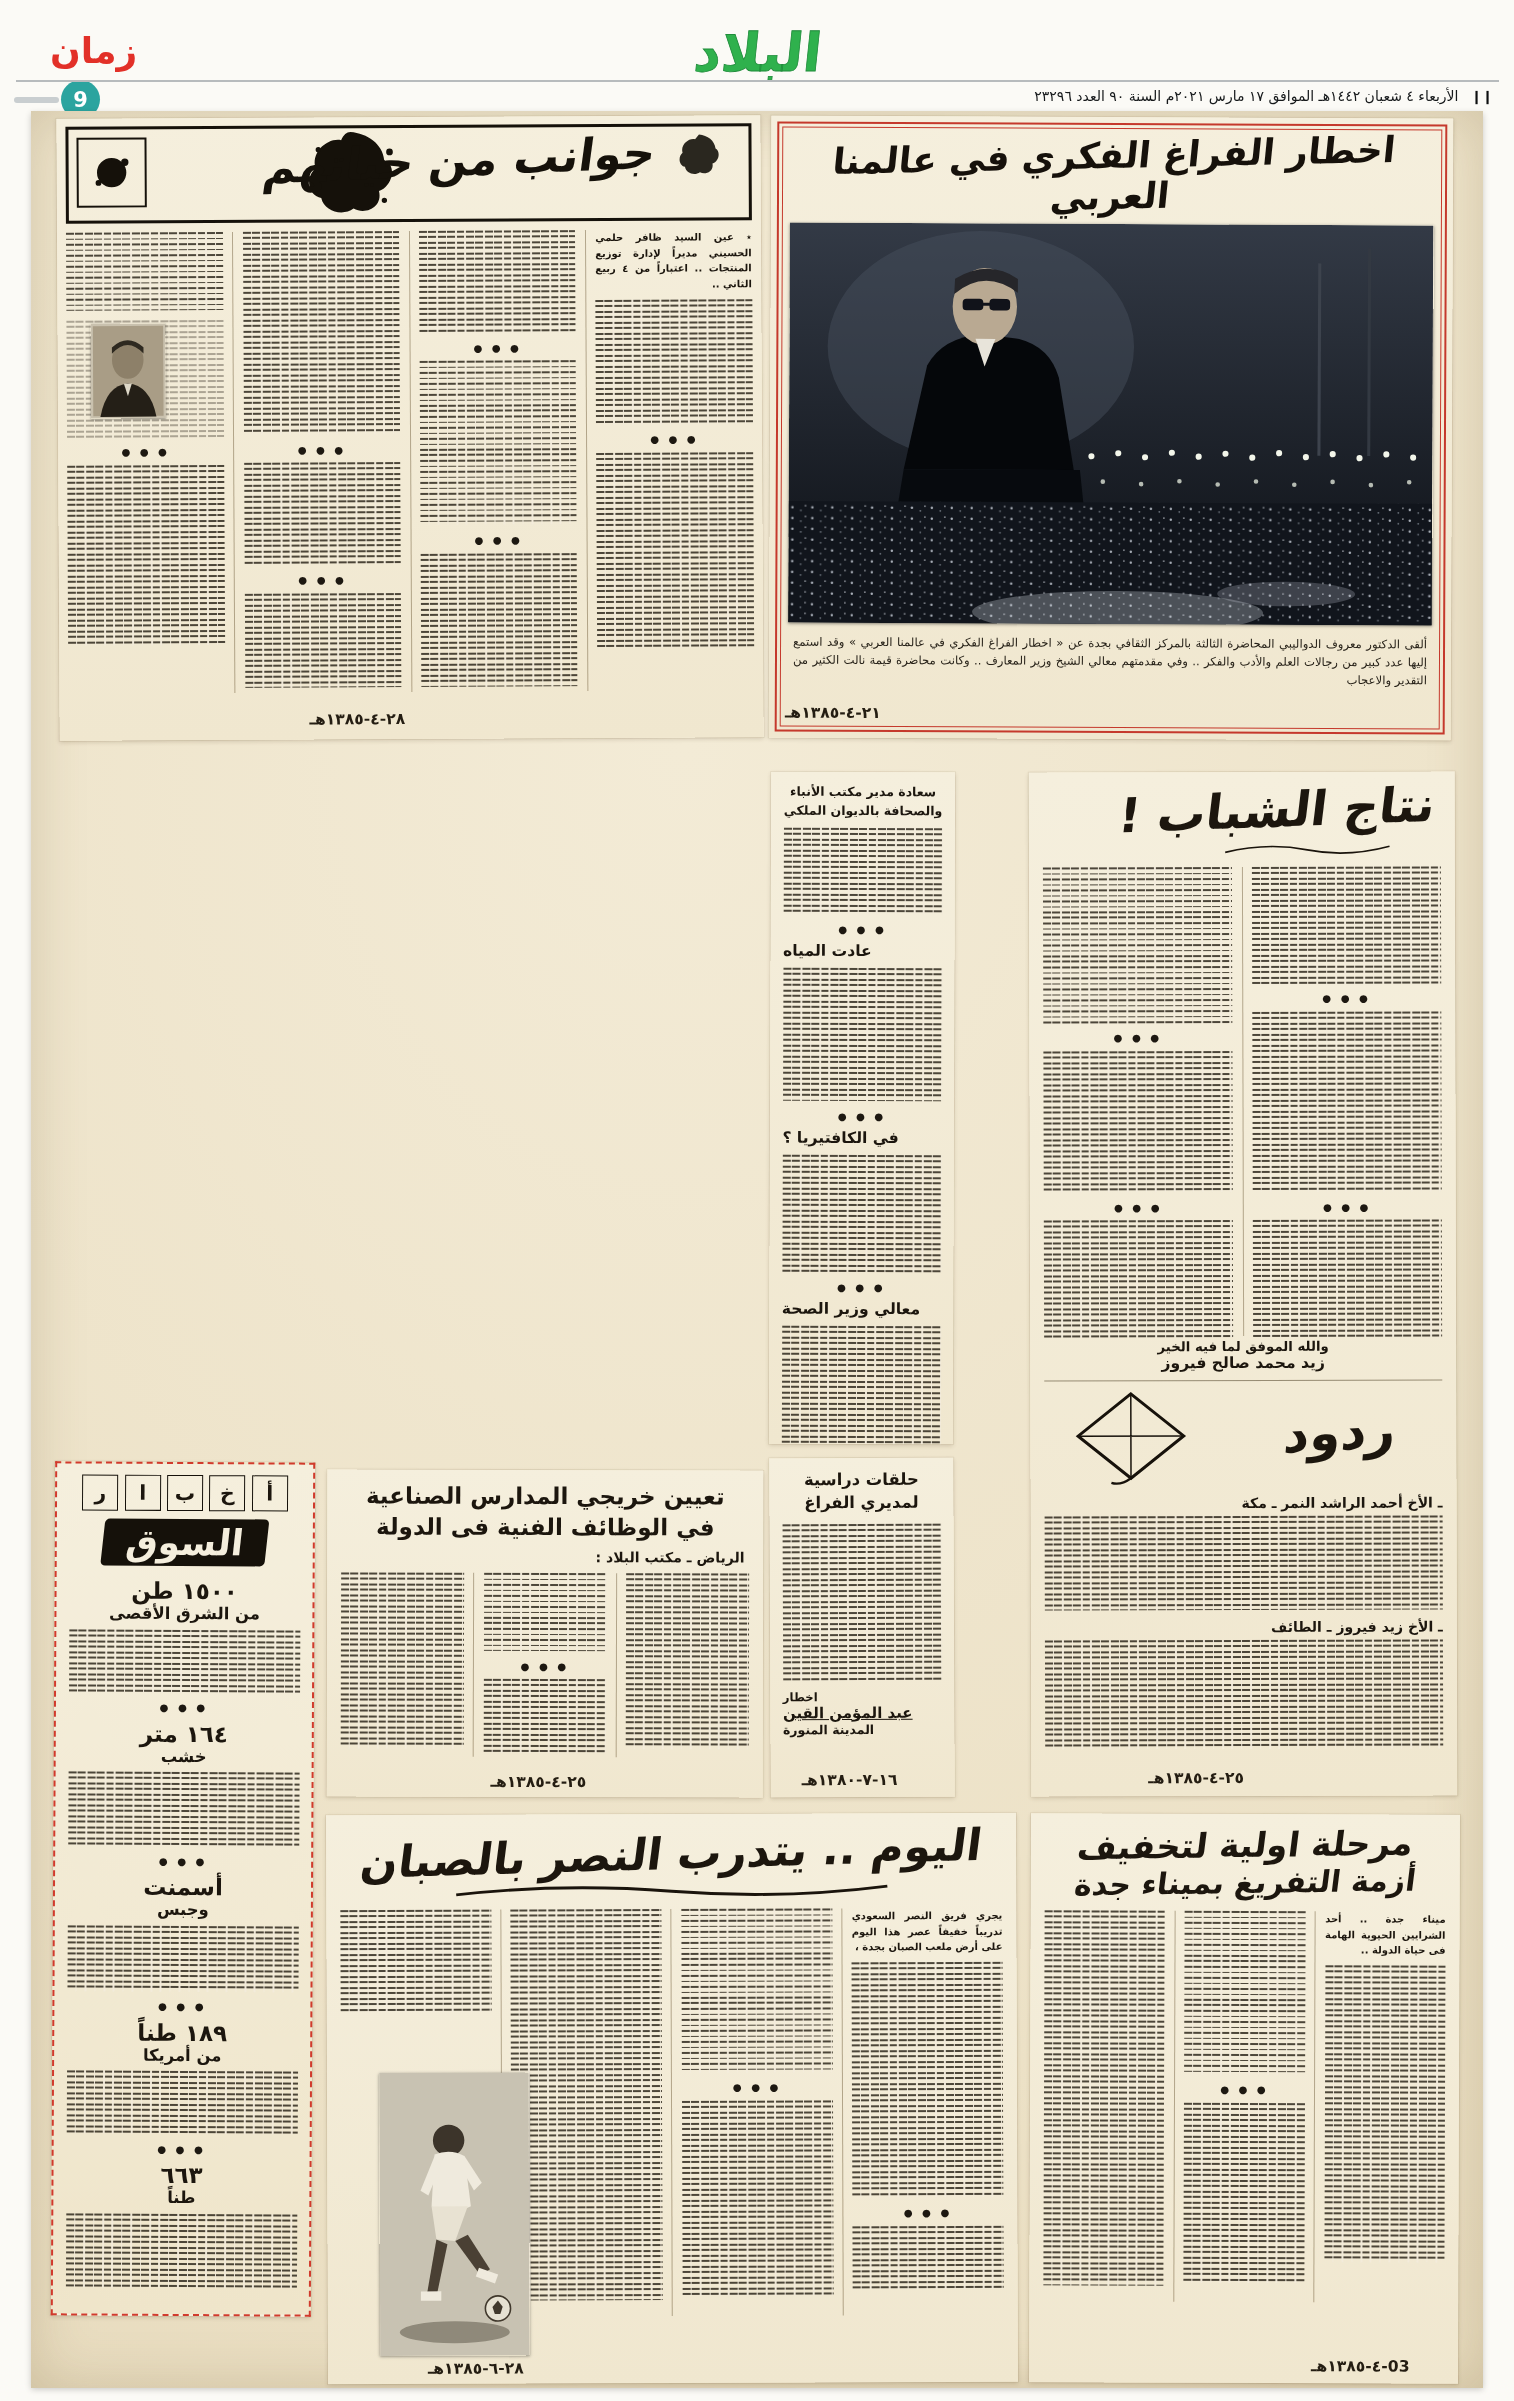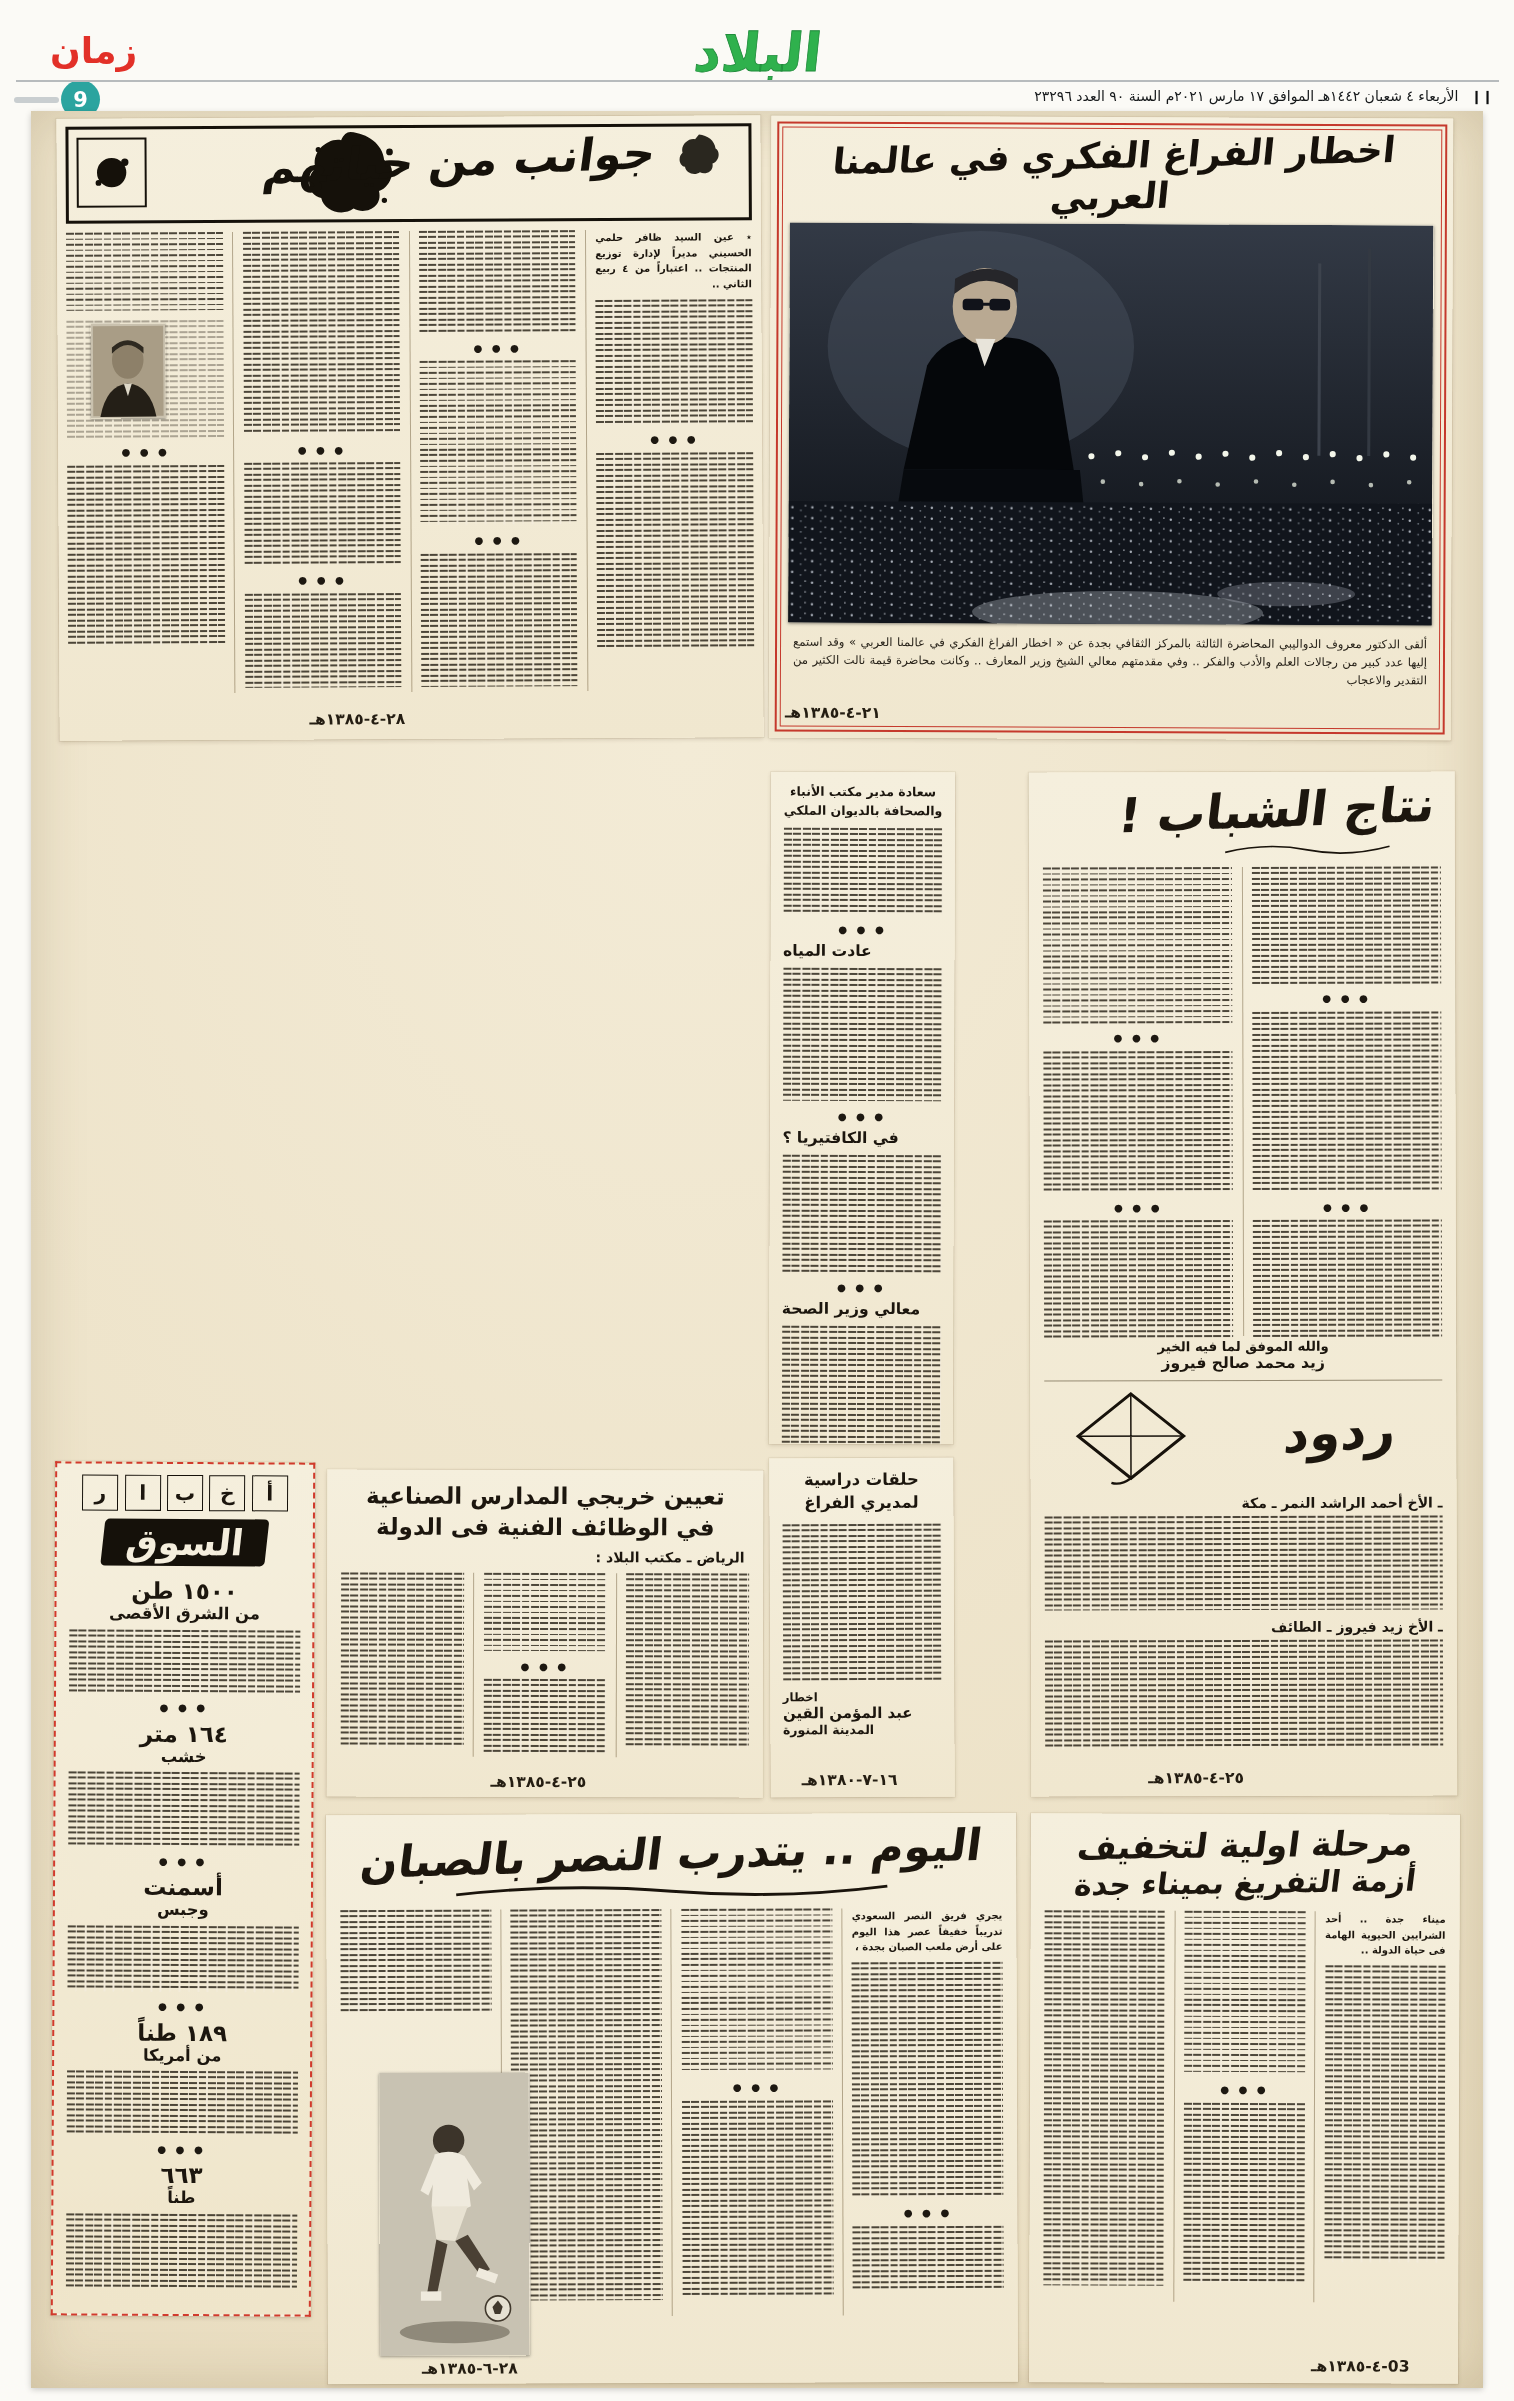--- a/index.html
+++ b/index.html
@@ -72,7 +72,7 @@
   .seminars{left:739px;top:1347px;width:184px;height:339px;transform:rotate(-.25deg);padding:11px 12.5px;direction:rtl;}
   .sem-head{font-size:16.4px;font-weight:800;text-align:center;line-height:1.4;margin-bottom:9.4px;}
   .sem-signlabel{font-size:11.7px;font-weight:700;text-align:left;}
-  .sem-sign{font-size:15px;font-weight:800;text-align:left;}
+  .sem-sign{font-size:15px;font-weight:800;text-align:left;text-decoration:underline;}
   .sem-city{font-size:12.5px;font-weight:700;text-align:left;}
   .sem-date{left:31px;bottom:7.8px;}
 

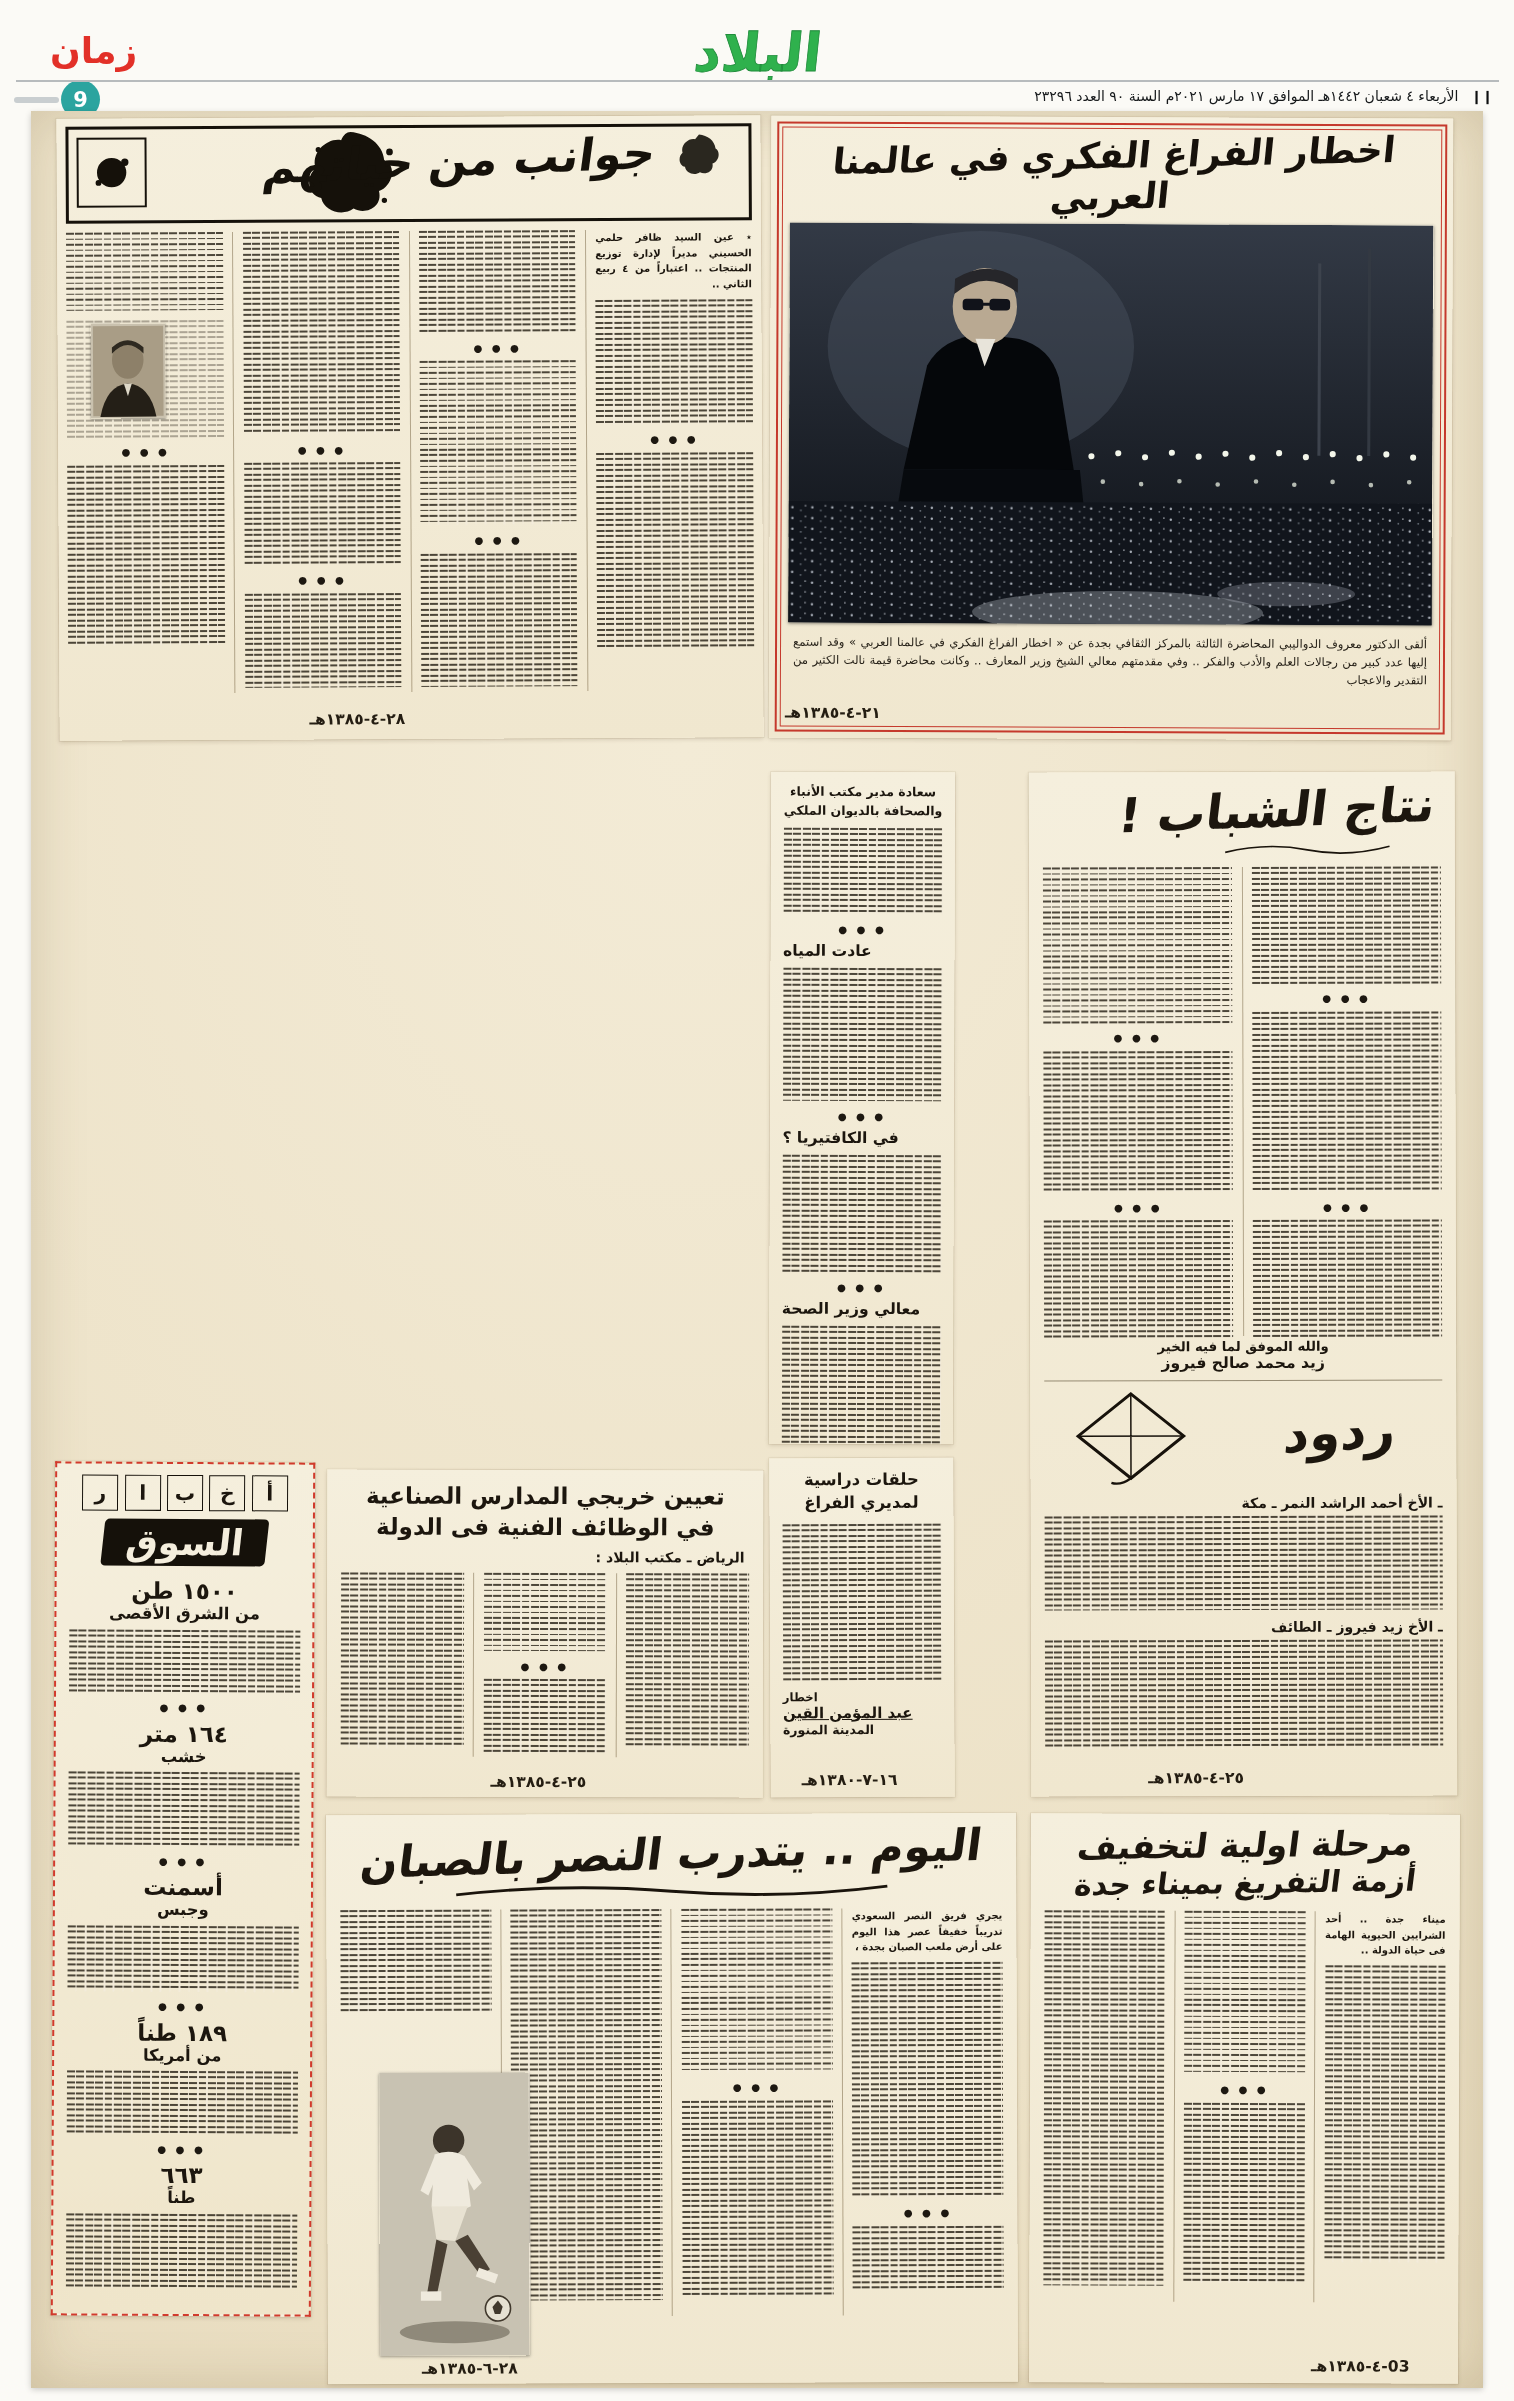--- a/index.html
+++ b/index.html
@@ -117,7 +117,7 @@
   .nassr-cols{height:407px;}
   .footballer{position:absolute;left:52px;top:258px;width:150px;height:283px;
               box-shadow:0 0.8px 3.1px rgba(0,0,0,.4);}
-  .nassr-date{left:94px;bottom:6.3px;}
+  .nassr-date{left:100px;bottom:6.3px;}
 
   
   .port{left:999px;top:1703px;width:429px;height:569px;transform:rotate(.2deg);padding:11px 14px;direction:rtl;}

